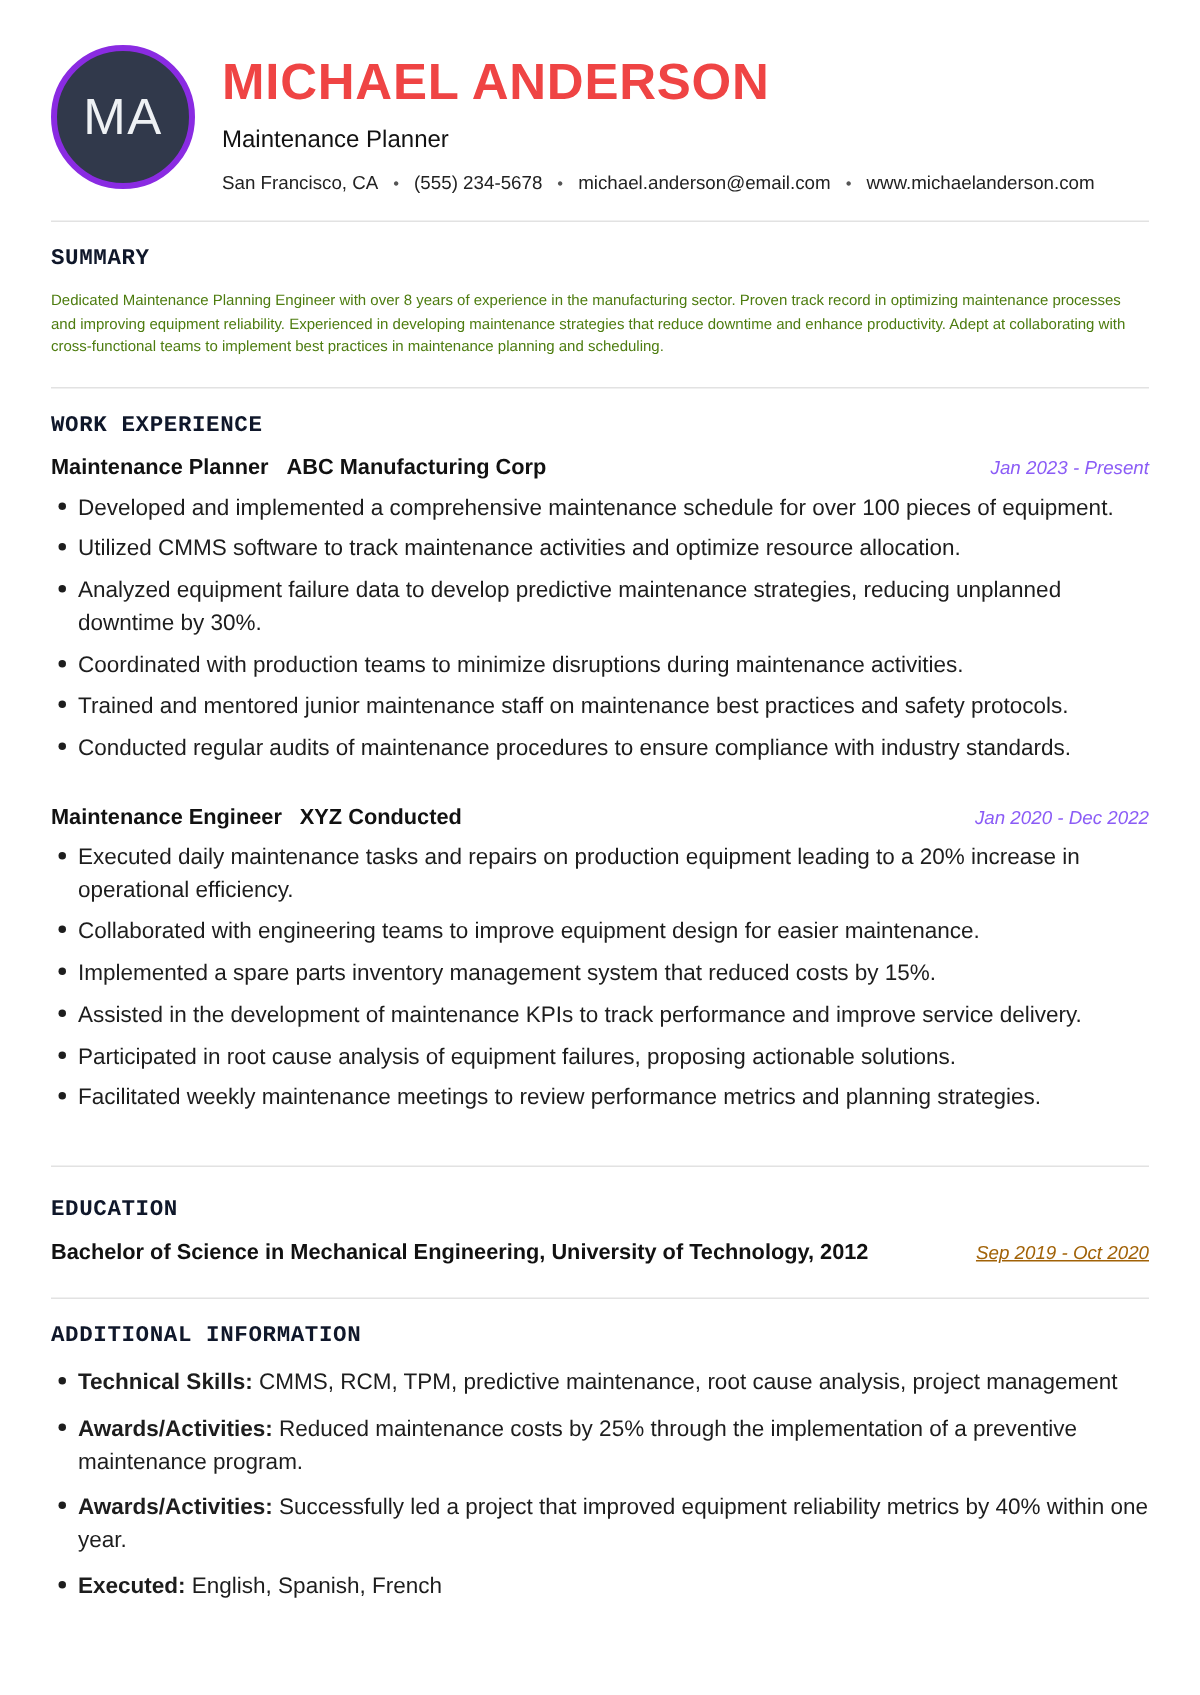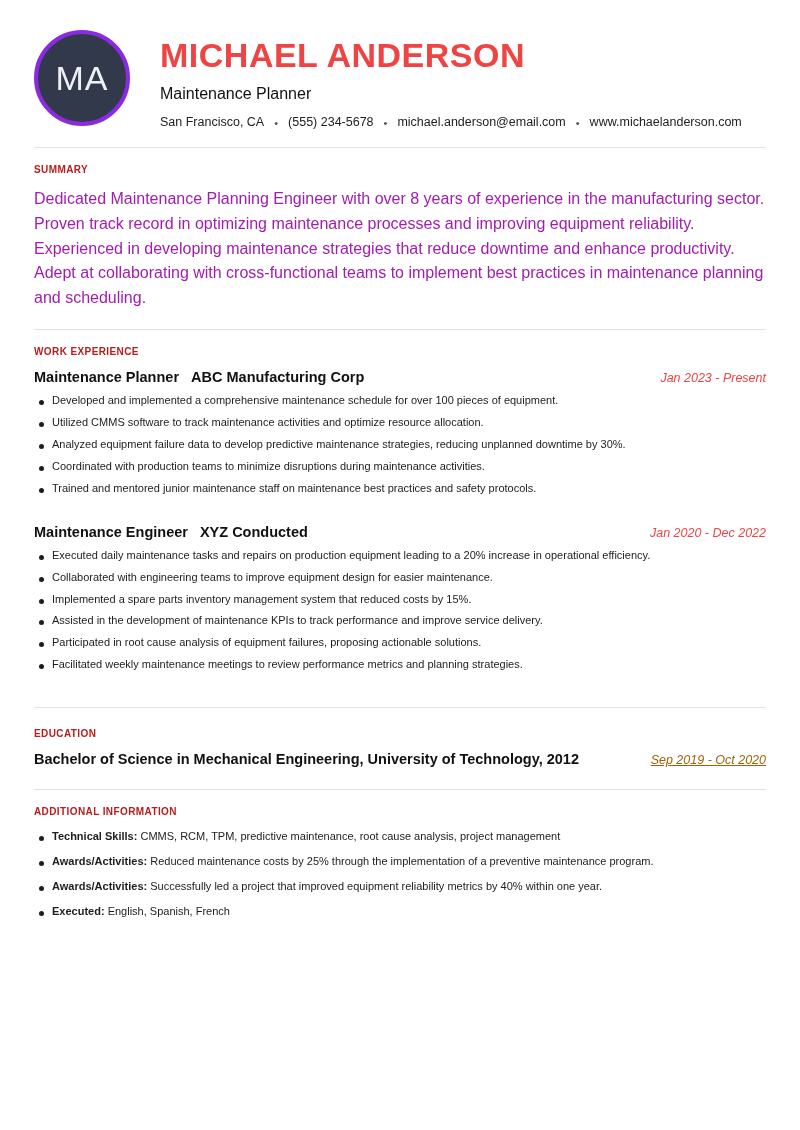--- a/index.html
+++ b/index.html
@@ -14,7 +14,7 @@
   .page { padding: 26px 34px 0 34px; }
 
   
-  .header { display: flex; align-items: flex-start; gap: 30px; padding-bottom: 18px; }
+  .header { display: flex; align-items: flex-start; gap: 18px; padding-bottom: 18px; }
   .avatar {
     width: 96px; height: 96px;
     border-radius: 50%;

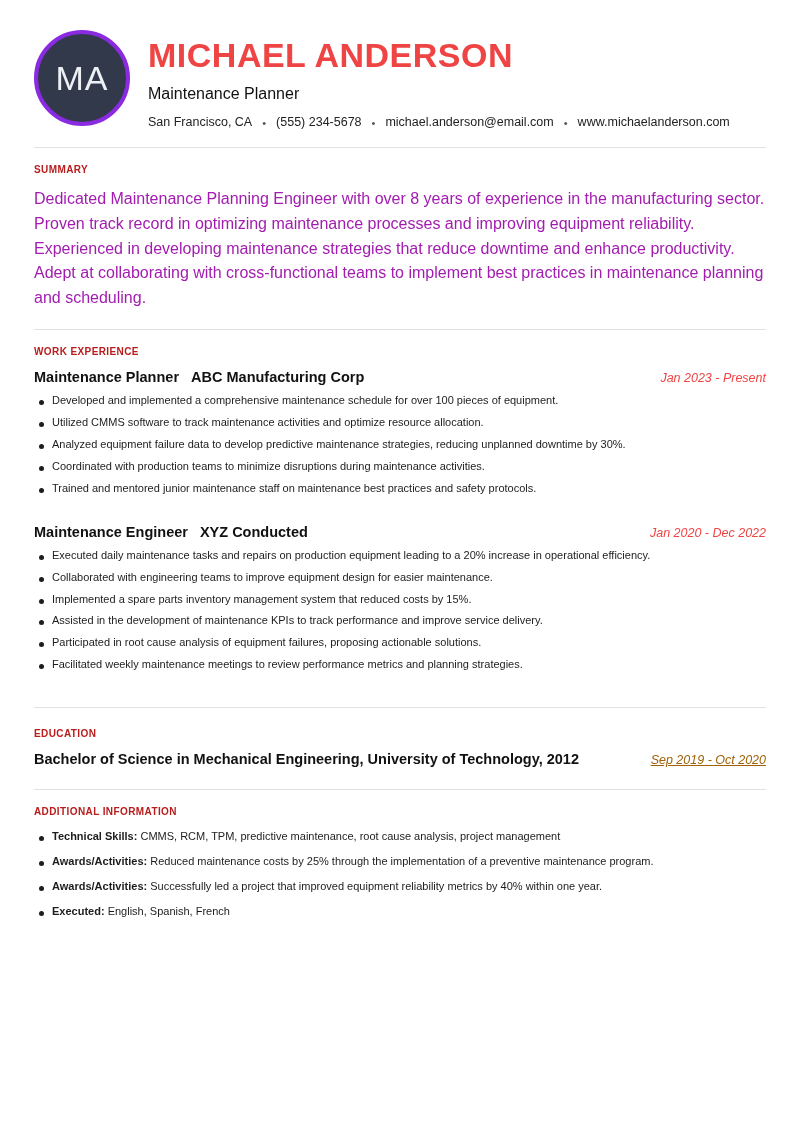--- a/index.html
+++ b/index.html
@@ -44,11 +44,12 @@
   .divider { border: none; border-top: 1px solid #e2e2e2; margin: 0; }
   .section { padding: 16px 0 18px 0; }
   .section-heading {
-    color: #b91c1c;
-    font-size: 10px;
+    color: #0f172a;
+    font-size: 15px;
     font-weight: 800;
     letter-spacing: 0.4px;
     margin-bottom: 12px;
+    font-family: Liberation Mono, monospace;
   }
   .summary-text {
     font-size: 16px;

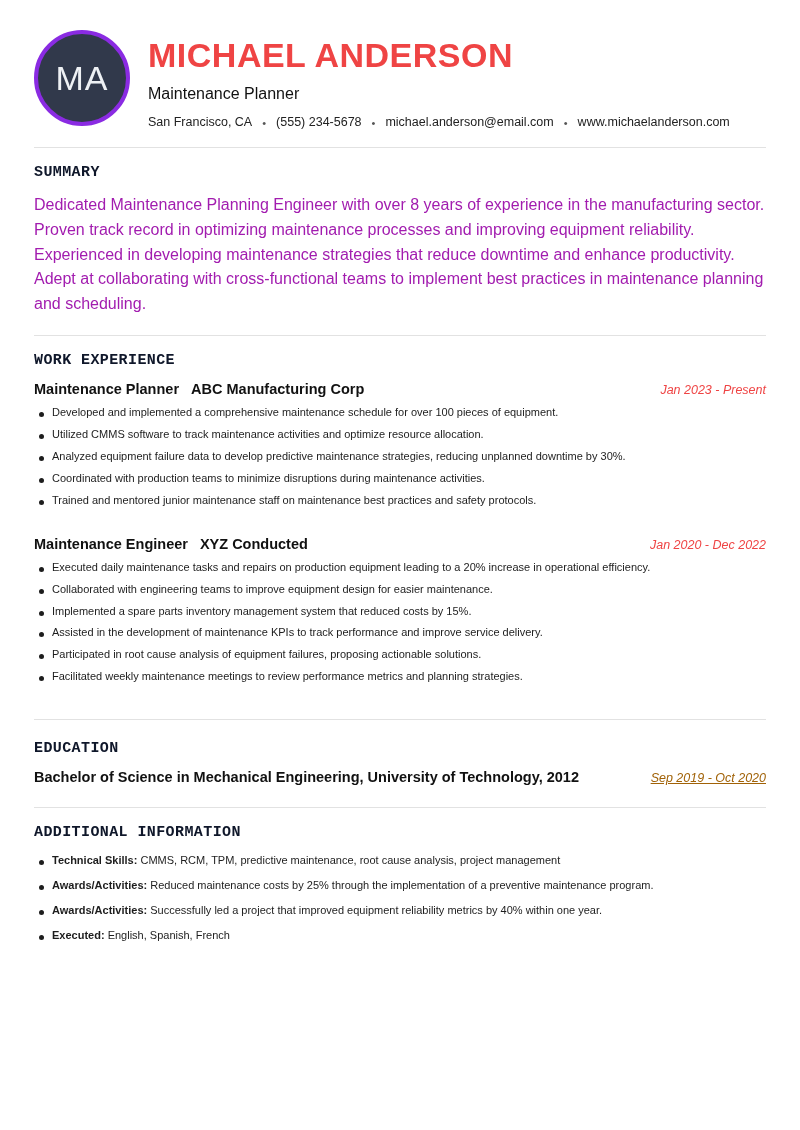--- a/index.html
+++ b/index.html
@@ -52,9 +52,9 @@
     font-family: Liberation Mono, monospace;
   }
   .summary-text {
-    font-size: 16px;
+    font-size: 10px;
     line-height: 1.55;
-    color: #a21caf;
+    color: #4d7c0f;
   }
 
   

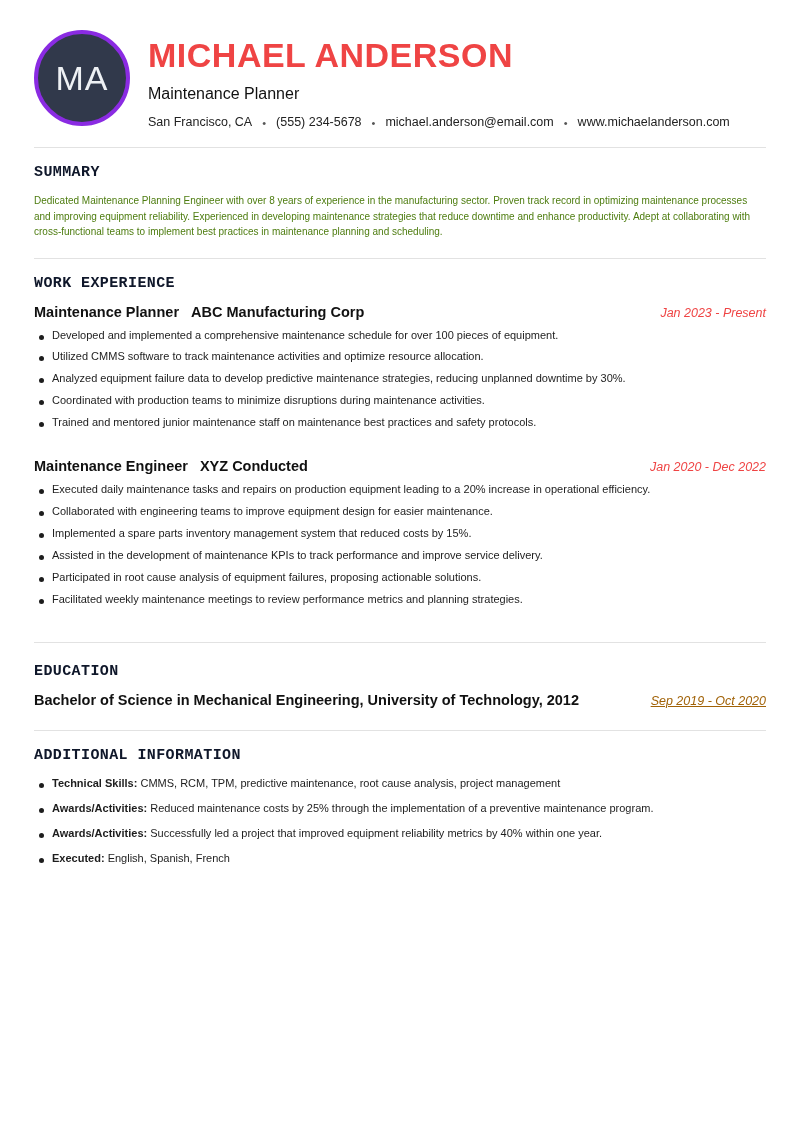--- a/index.html
+++ b/index.html
@@ -66,7 +66,7 @@
   }
   .job-left { display: flex; gap: 12px; align-items: baseline; }
   .job-role, .job-company { font-size: 14.5px; font-weight: 700; color: #111; }
-  .job-dates { font-size: 12.5px; font-style: italic; color: #ef4444; white-space: nowrap; }
+  .job-dates { font-size: 12.5px; font-style: italic; color: #8b5cf6; white-space: nowrap; }
 
   ul.bullets { list-style: none; }
   ul.bullets li {

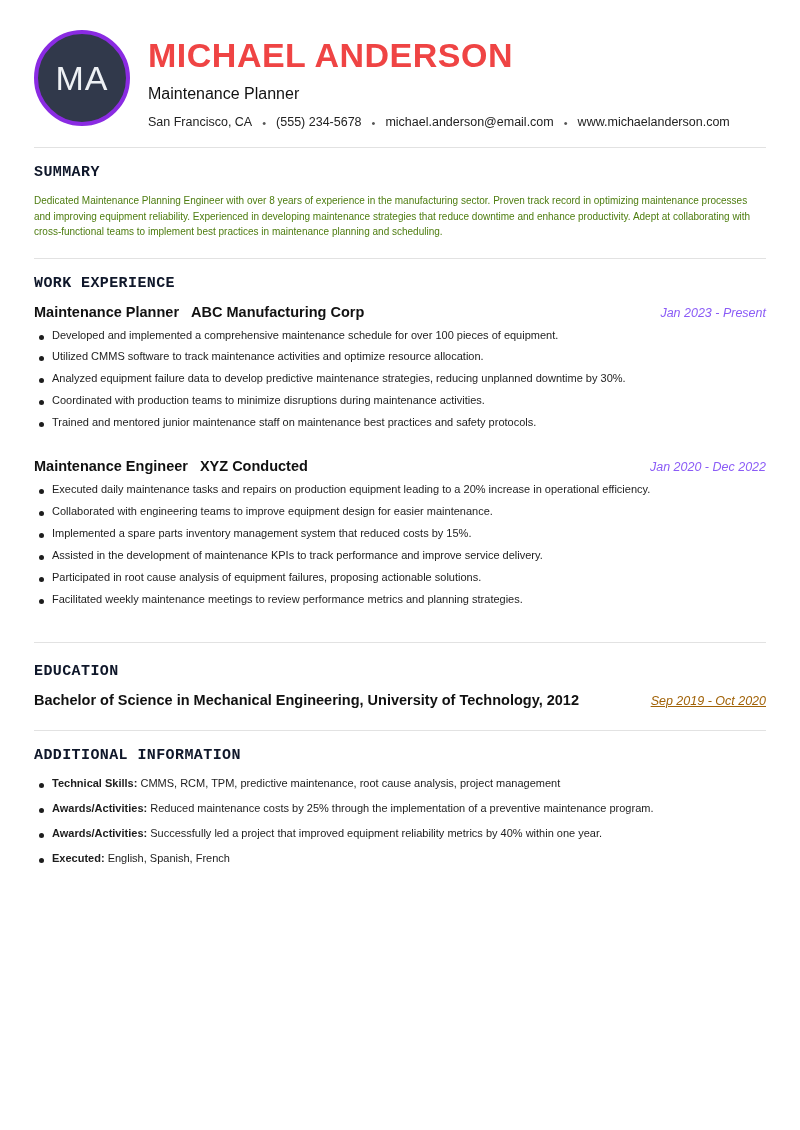--- a/index.html
+++ b/index.html
@@ -72,7 +72,7 @@
   ul.bullets li {
     position: relative;
     padding-left: 18px;
-    font-size: 11px;
+    font-size: 15px;
     line-height: 1.45;
     margin-bottom: 6px;
     color: #1d1d1d;

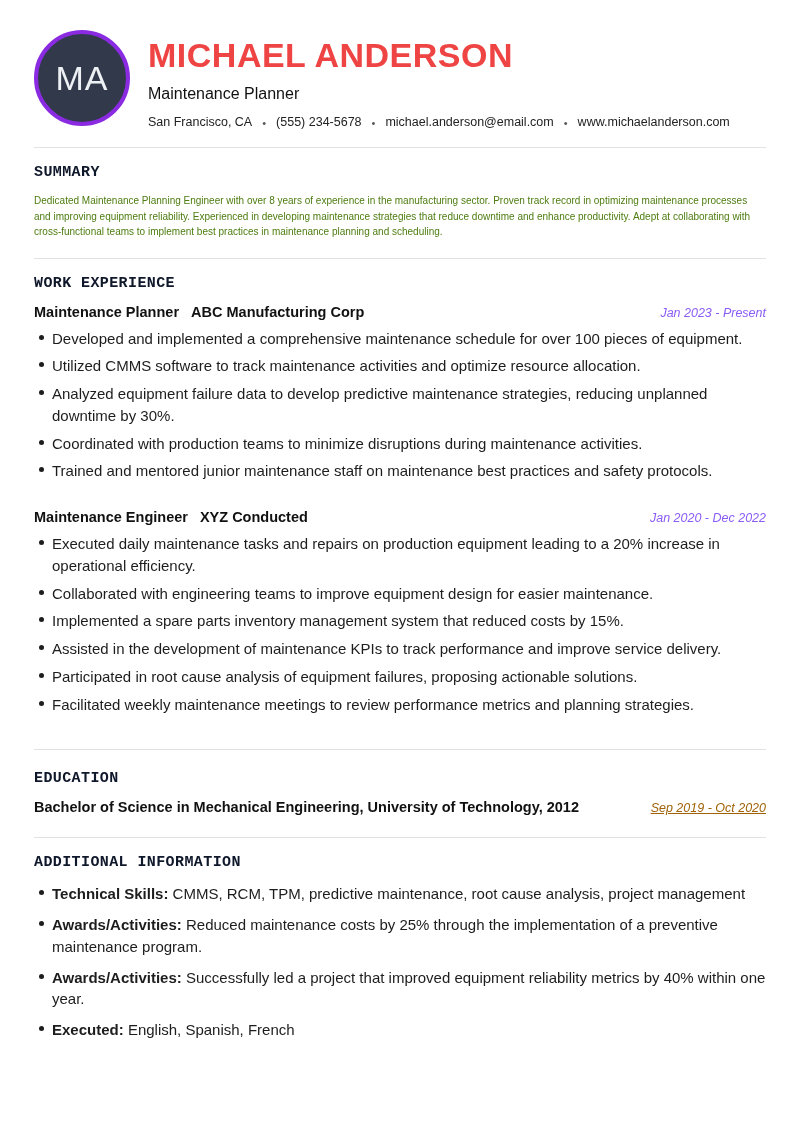--- a/index.html
+++ b/index.html
@@ -147,6 +147,7 @@
         <li>Analyzed equipment failure data to develop predictive maintenance strategies, reducing unplanned downtime by 30%.</li>
         <li>Coordinated with production teams to minimize disruptions during maintenance activities.</li>
         <li>Trained and mentored junior maintenance staff on maintenance best practices and safety protocols.</li>
+        <li>Conducted regular audits of maintenance procedures to ensure compliance with industry standards.</li>
       </ul>
     </div>
 

